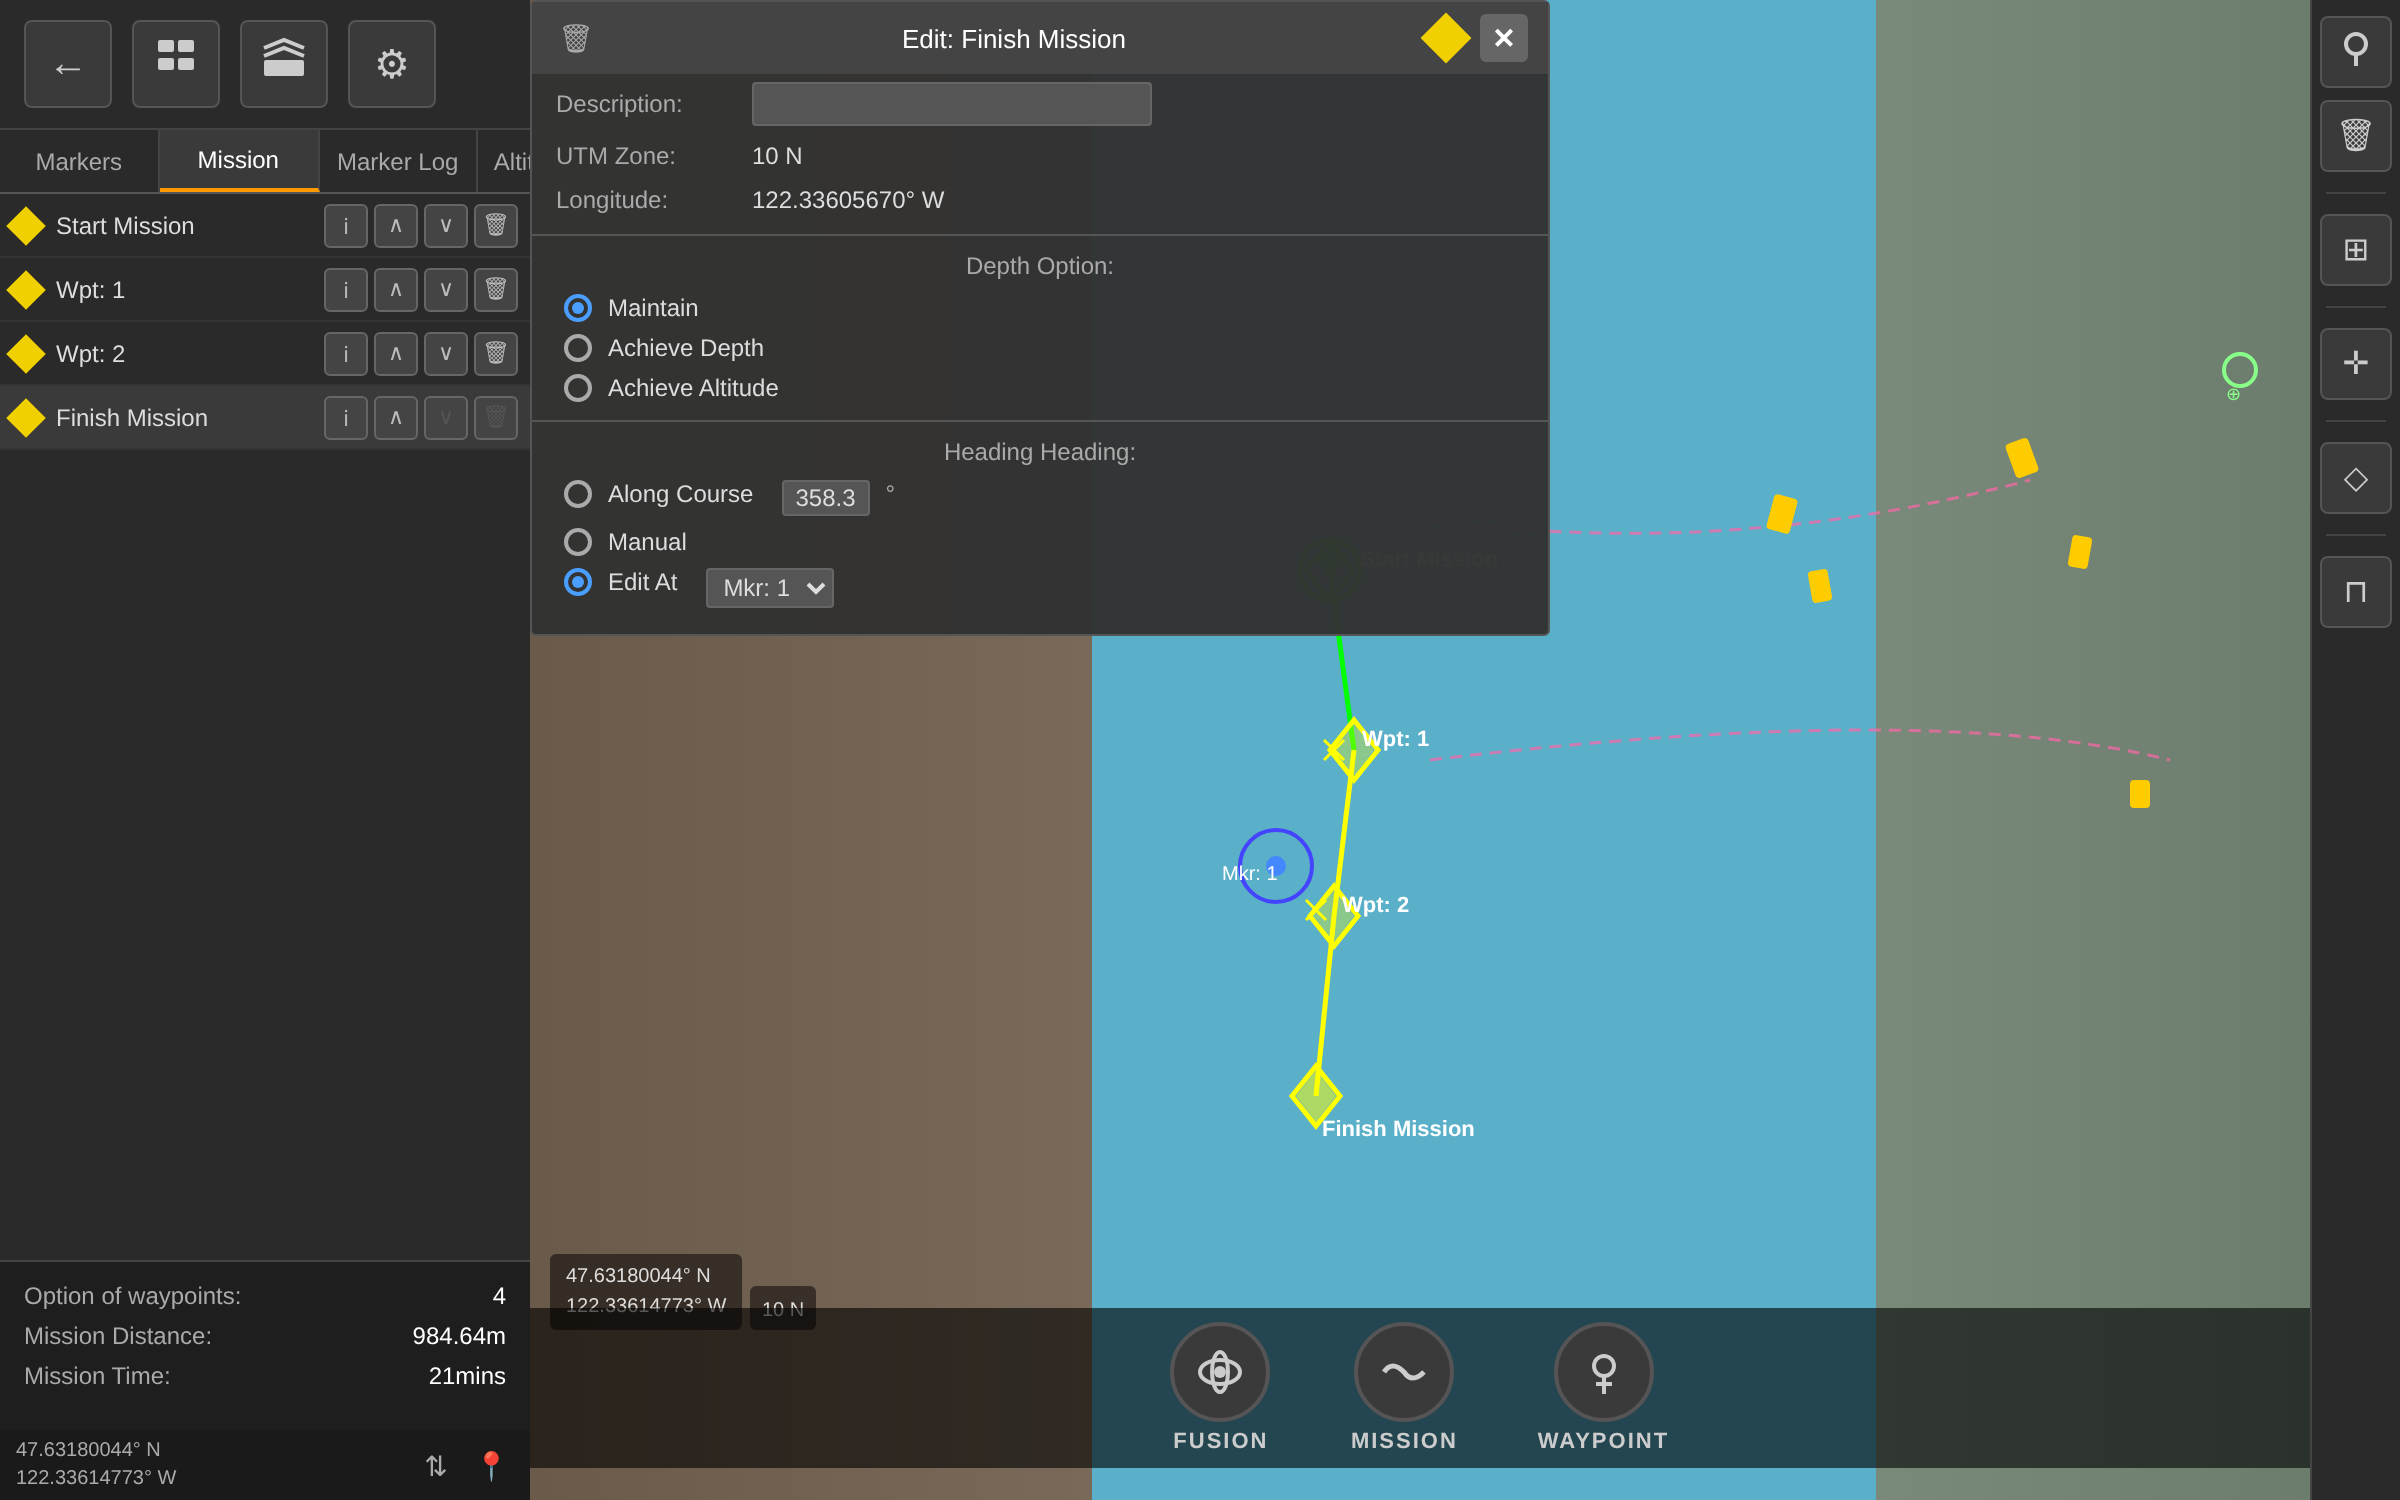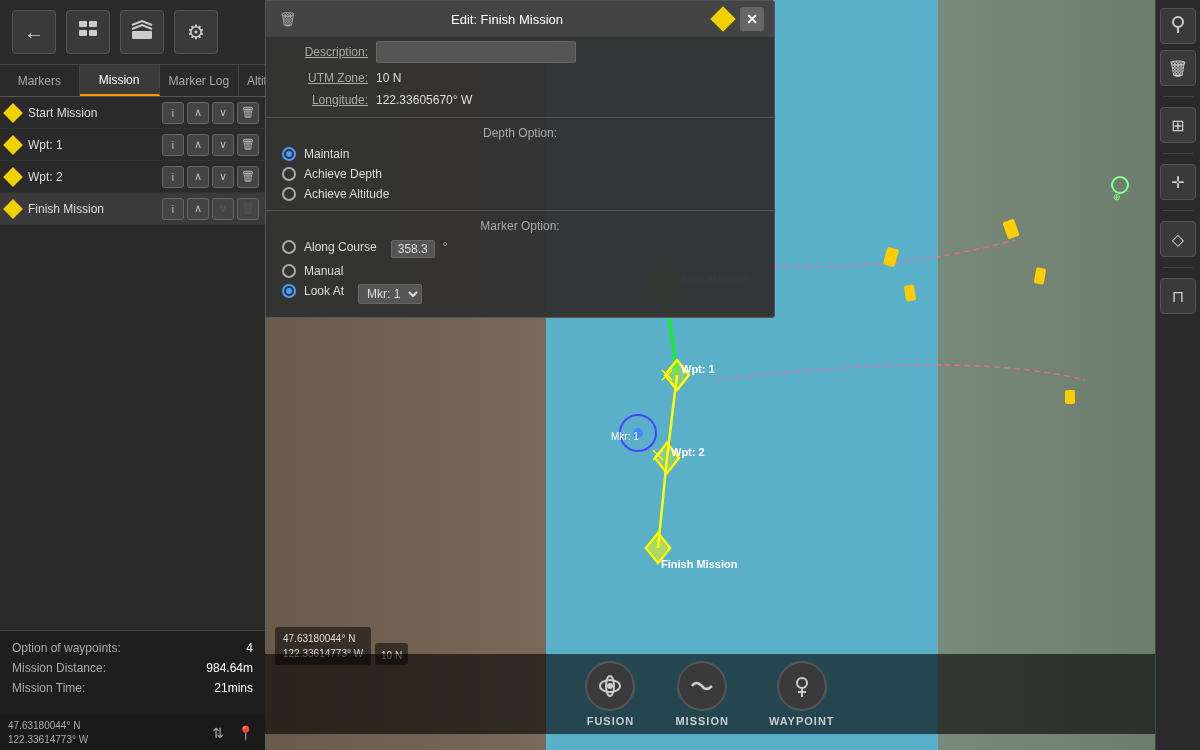--- a/index.html
+++ b/index.html
@@ -160,7 +160,7 @@
       display: flex; align-items: center; padding: 4px 12px; gap: 8px;
     }
     .edit-row-label {
-      font-size: 12px; color: #aaa; width: 90px; text-align: right; text-decoration: underline;
+      font-size: 12px; color: #aaa; width: 90px; 
     }
     .edit-input {
       background: #555; border: 1px solid #666; border-radius: 2px;

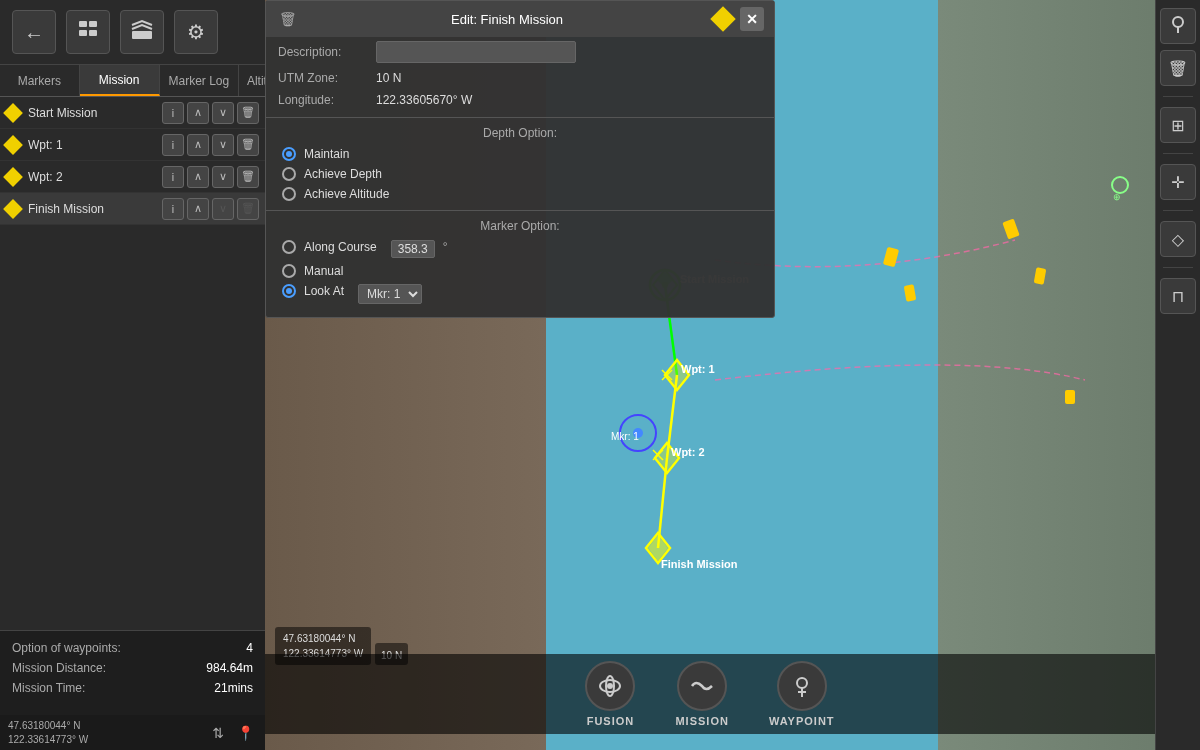--- a/index.html
+++ b/index.html
@@ -431,7 +431,7 @@
       <span class="radio-label">Achieve Altitude</span>
     </div>
 
-    <div class="edit-section-header">Marker Option:</div>
+    <div class="edit-section-header">Heading Heading:</div>
     <div class="radio-option">
       <div class="radio-circle"></div>
       <span class="radio-label">Along Course</span>

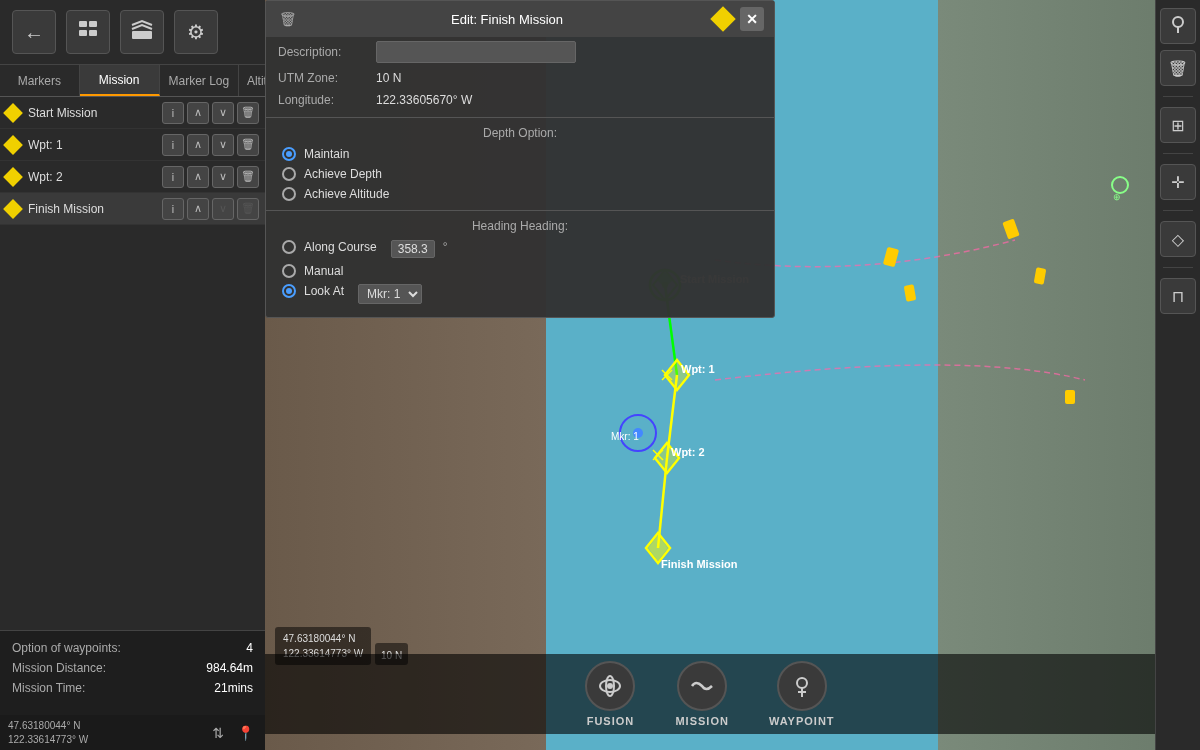--- a/index.html
+++ b/index.html
@@ -444,7 +444,7 @@
     </div>
     <div class="radio-option">
       <div class="radio-circle selected"></div>
-      <span class="radio-label">Look At</span>
+      <span class="radio-label">Edit At</span>
       <select class="select-box">
         <option>Mkr: 1</option>
       </select>

